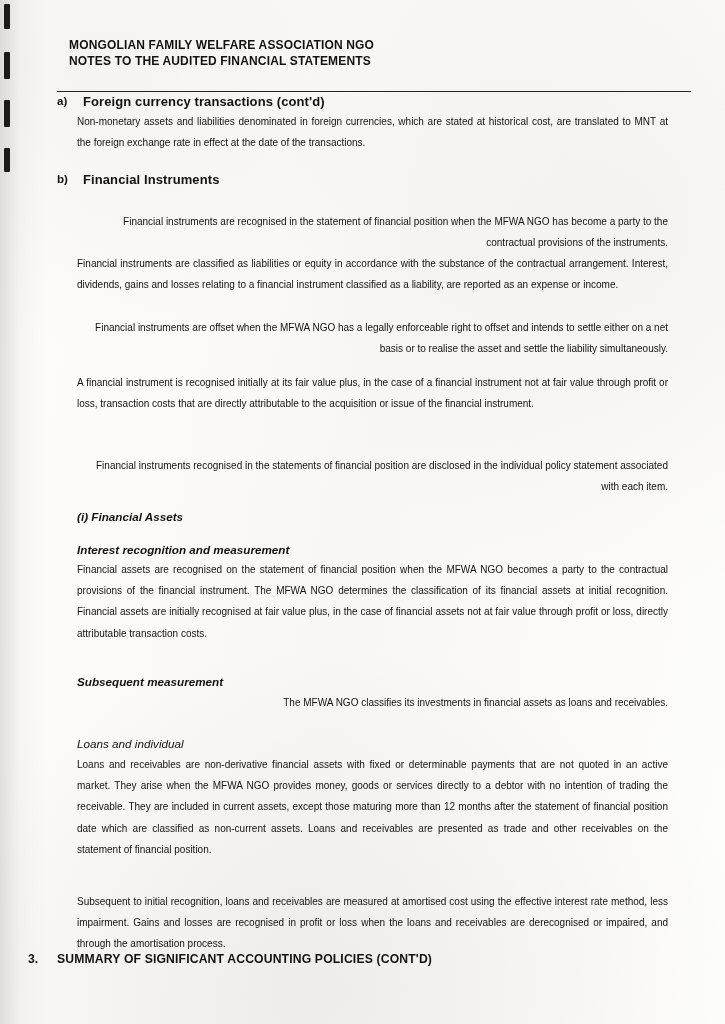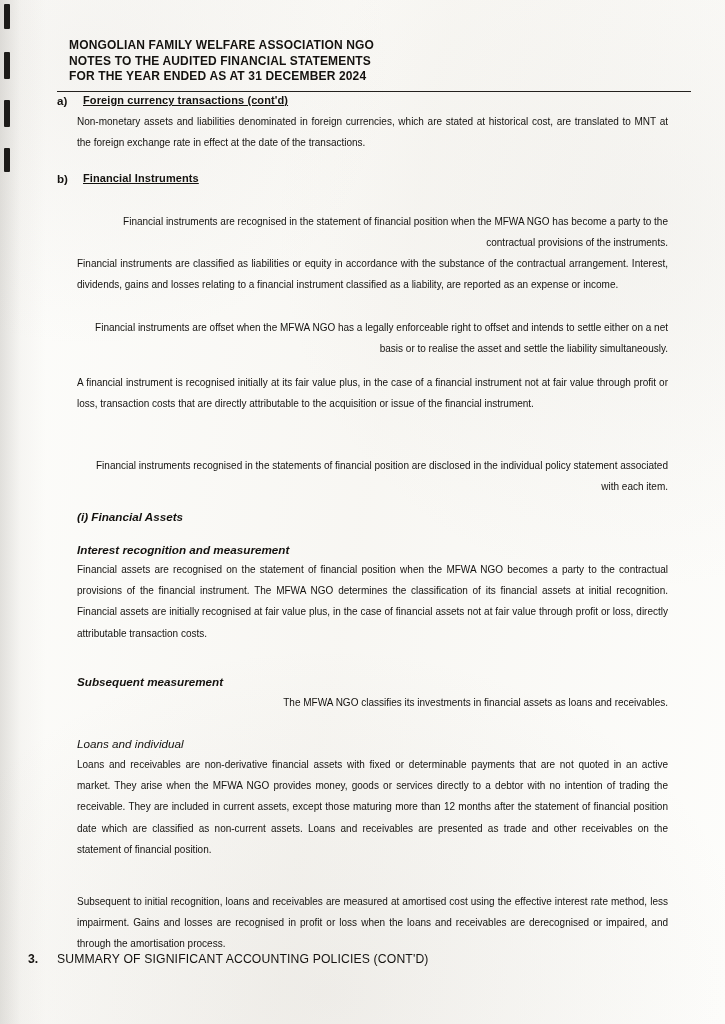--- a/index.html
+++ b/index.html
@@ -168,7 +168,6 @@
     <div class="doc-header">
       <div class="hline">MONGOLIAN FAMILY WELFARE ASSOCIATION NGO</div>
       <div class="hline">NOTES TO THE AUDITED FINANCIAL STATEMENTS</div>
-      <div class="hline">FOR THE YEAR ENDED AS AT 31 DECEMBER 2024</div>
     </div>
     <div class="header-rule"></div>
 

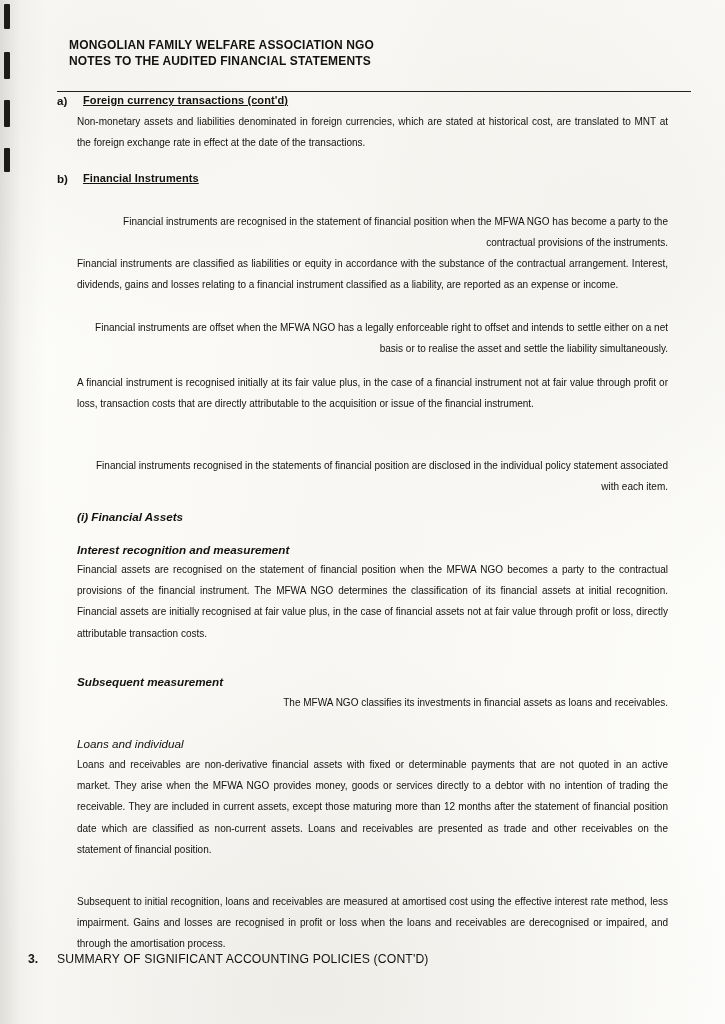--- a/index.html
+++ b/index.html
@@ -105,10 +105,9 @@
     font-weight: bold;
   }
   .letter-title {
-    font-size: 11px;
+    font-size: 13px;
     font-weight: bold;
     letter-spacing: 0.1px;
-    text-decoration: underline;
   }
 
   .para {

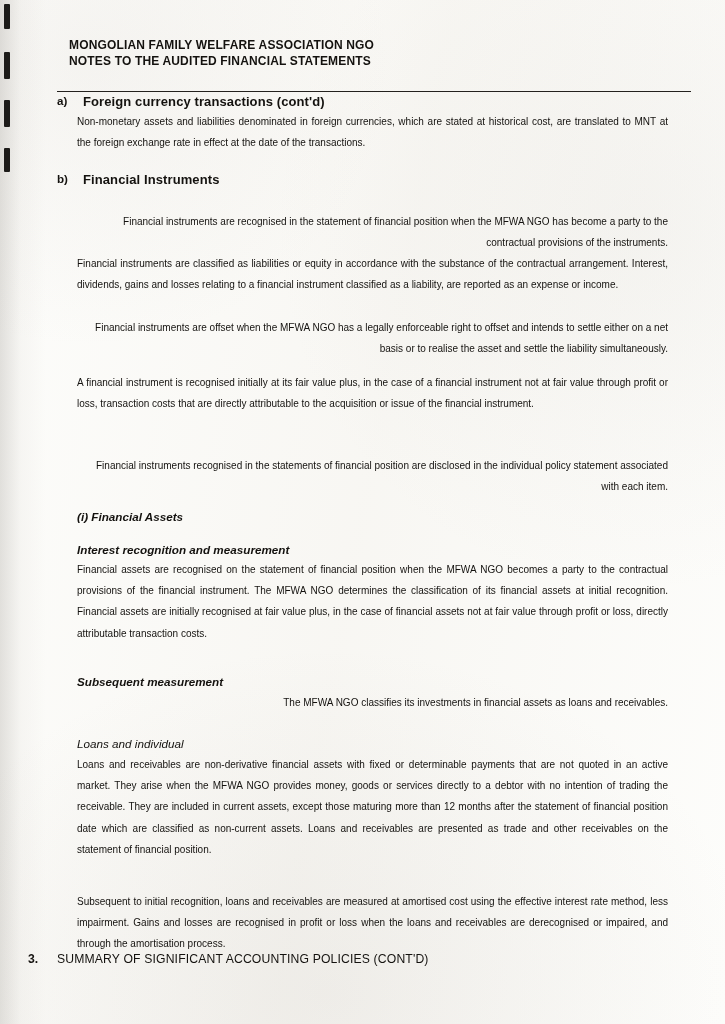--- a/index.html
+++ b/index.html
@@ -146,7 +146,7 @@
   }
   .num-title {
     font-size: 12.2px;
-    font-weight: normal;
+    font-weight: bold;
     letter-spacing: 0.15px;
   }
 </style>

